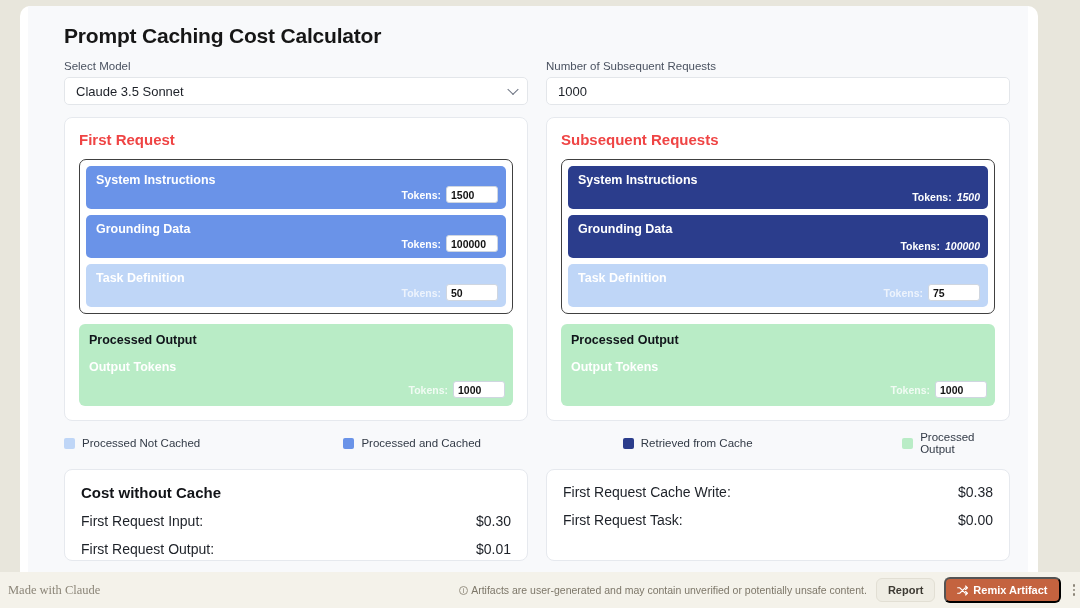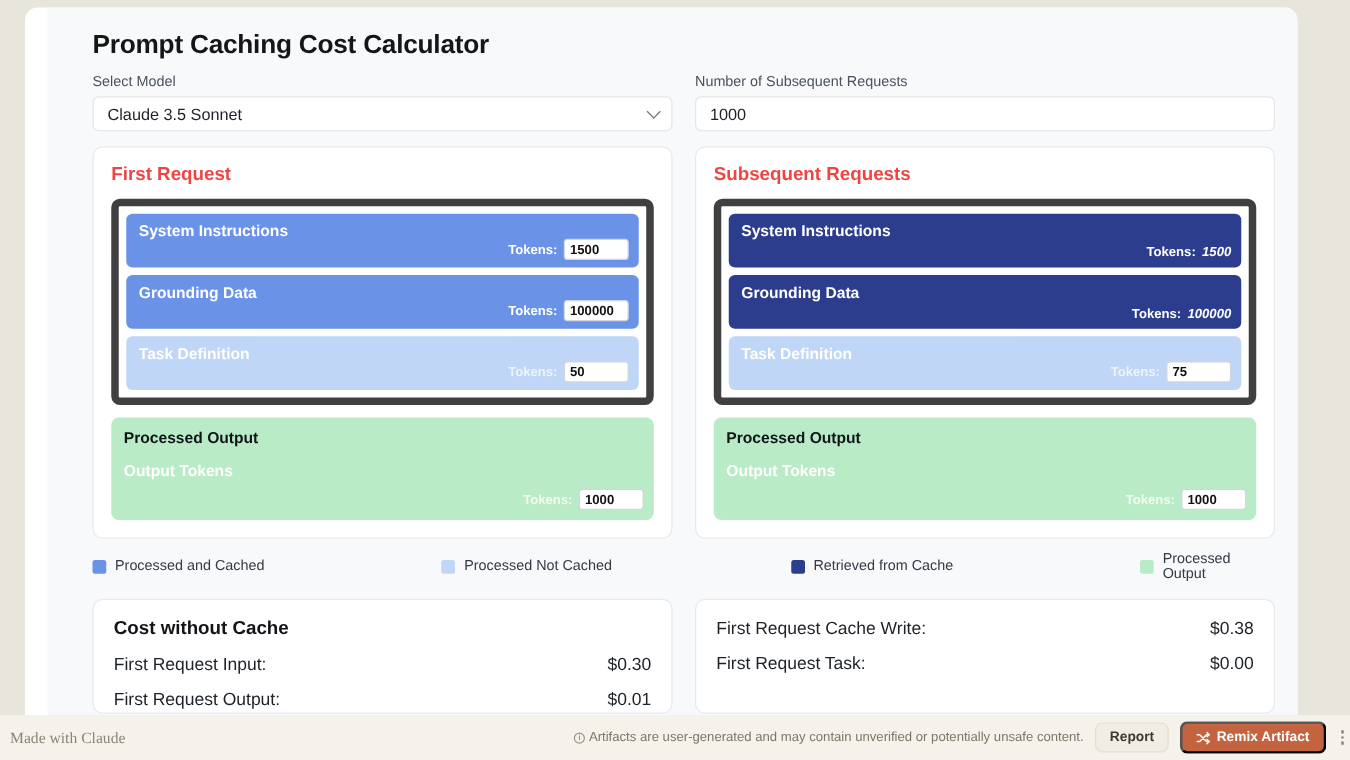--- a/index.html
+++ b/index.html
@@ -22,7 +22,7 @@
   }
   .panel-inner {
     position: absolute;
-    left: 18px; top: 0;
+    left: 8px; top: 0;
     width: 1000px; height: 566px;
     background: #f8f9fb;
   }

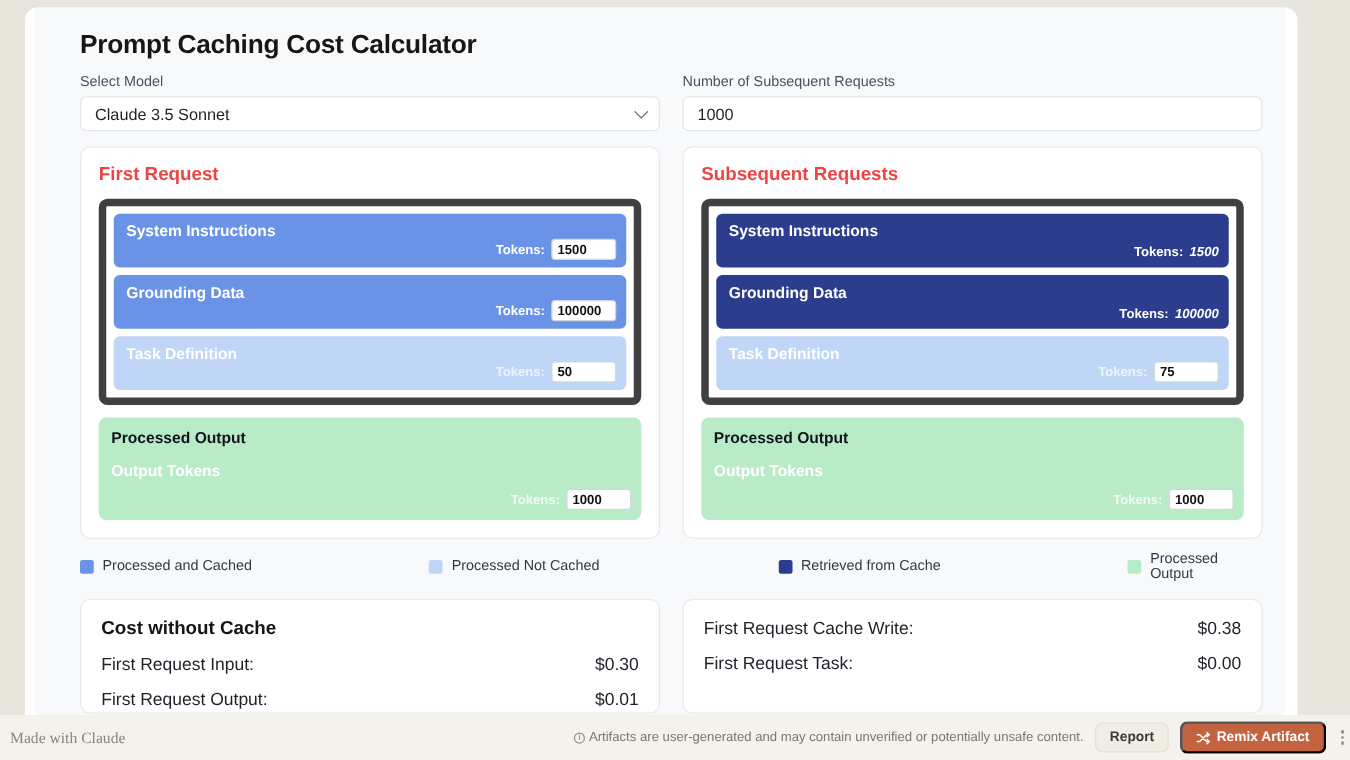--- a/index.html
+++ b/index.html
@@ -56,7 +56,7 @@
   .card-h { font-size: 15px; font-weight: bold; color: #ef4444; margin-bottom: 11px; }
 
   .group {
-    border: 6px solid #404040; border-radius: 7px; padding: 6px;
+    border: 1px solid #404040; border-radius: 7px; padding: 6px;
     display: flex; flex-direction: column; gap: 6px; margin-bottom: 10px;
   }
   .bar {

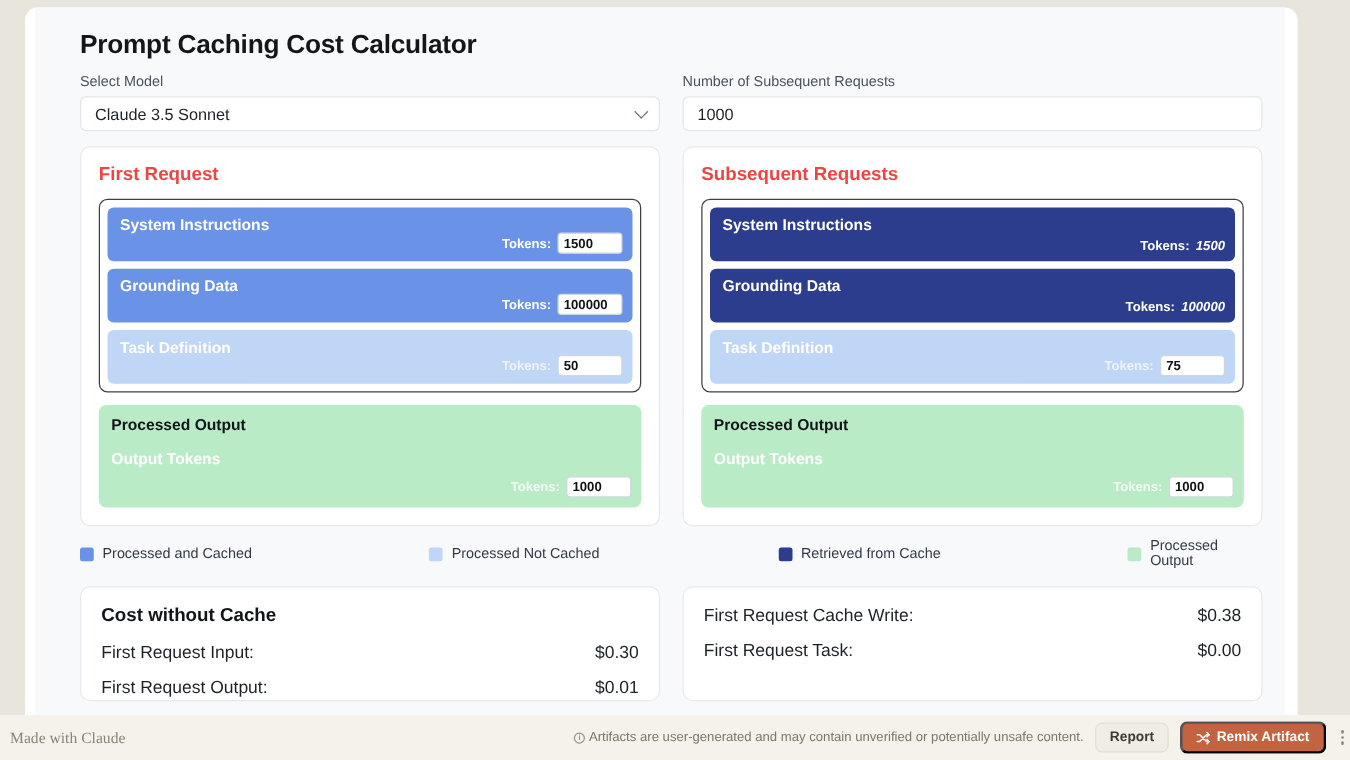--- a/index.html
+++ b/index.html
@@ -250,12 +250,12 @@
 
     <div class="legend">
       <div class="leg">
+        <span class="sw" style="background:#bfd6f7"></span>
+        <span class="leg-txt">Processed Not Cached</span>
+      </div>
+      <div class="leg">
         <span class="sw" style="background:#6a93e8"></span>
         <span class="leg-txt">Processed and Cached</span>
-      </div>
-      <div class="leg">
-        <span class="sw" style="background:#bfd6f7"></span>
-        <span class="leg-txt">Processed Not Cached</span>
       </div>
       <div class="leg">
         <span class="sw" style="background:#2b3d8c"></span>

